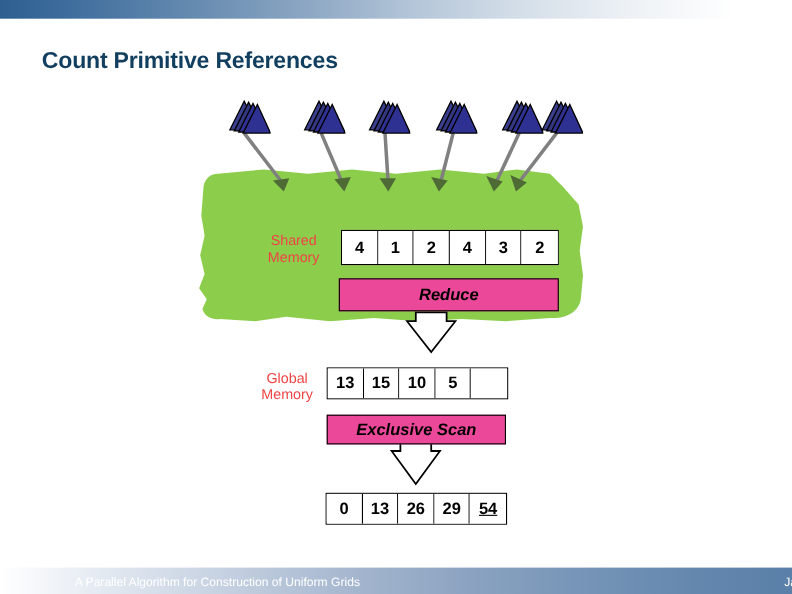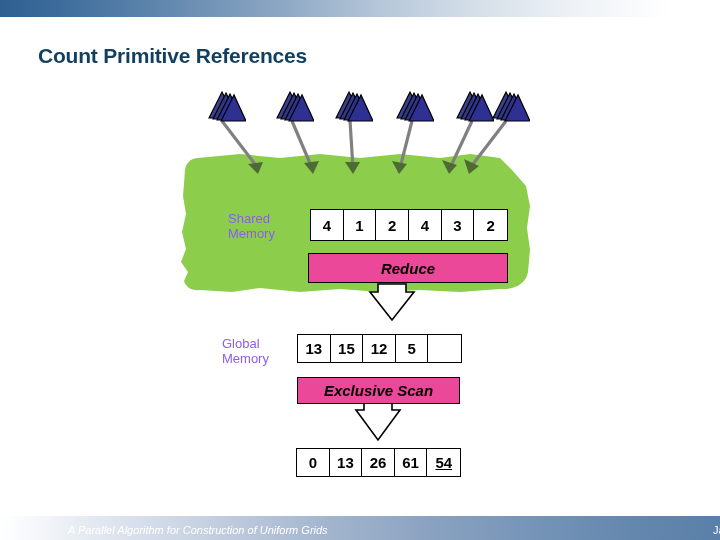--- a/index.html
+++ b/index.html
@@ -56,9 +56,9 @@
   .mem-label {
     position: absolute;
     font-size: 13px;
-    color: #8b5cf6;
+    color: #ef4444;
     line-height: 15px;
-    text-align: left;
+    text-align: center;
     white-space: nowrap;
   }
 

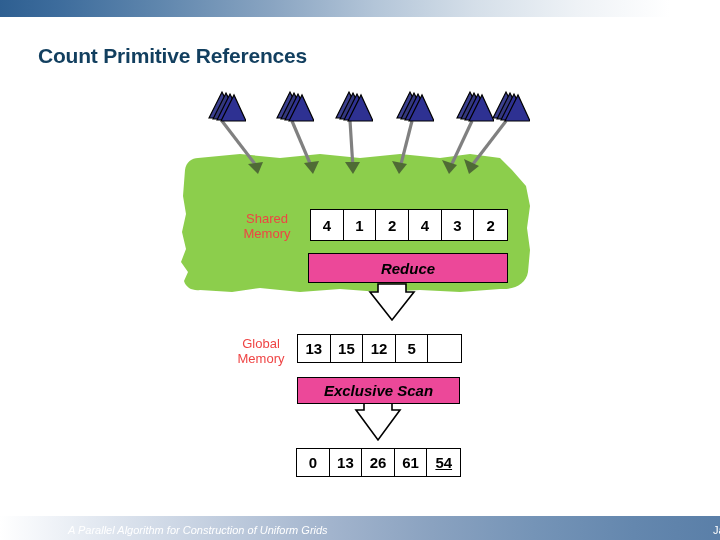--- a/index.html
+++ b/index.html
@@ -230,7 +230,7 @@
 <div class="cell-row" style="left:297px; top:334px; width:165px; height:29px;">
   <div class="cell" style="width:33px;">13</div>
   <div class="cell" style="width:33px;">15</div>
-  <div class="cell" style="width:33px;">12</div>
+  <div class="cell" style="width:33px;">10</div>
   <div class="cell" style="width:33px;">5</div>
   <div class="cell" style="width:33px;"></div>
 </div>

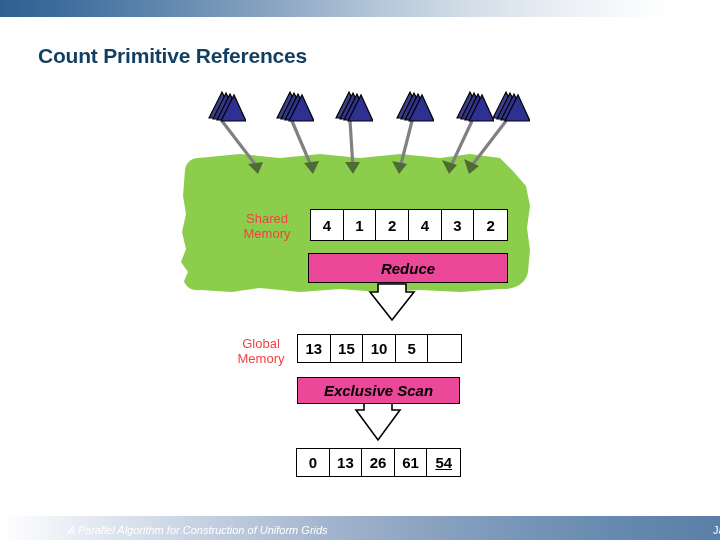--- a/index.html
+++ b/index.html
@@ -241,7 +241,7 @@
   <div class="cell" style="width:33px;">0</div>
   <div class="cell" style="width:33px;">13</div>
   <div class="cell" style="width:33px;">26</div>
-  <div class="cell" style="width:33px;">61</div>
+  <div class="cell" style="width:33px;">29</div>
   <div class="cell" style="width:33px;text-decoration:underline;">54</div>
 </div>
 

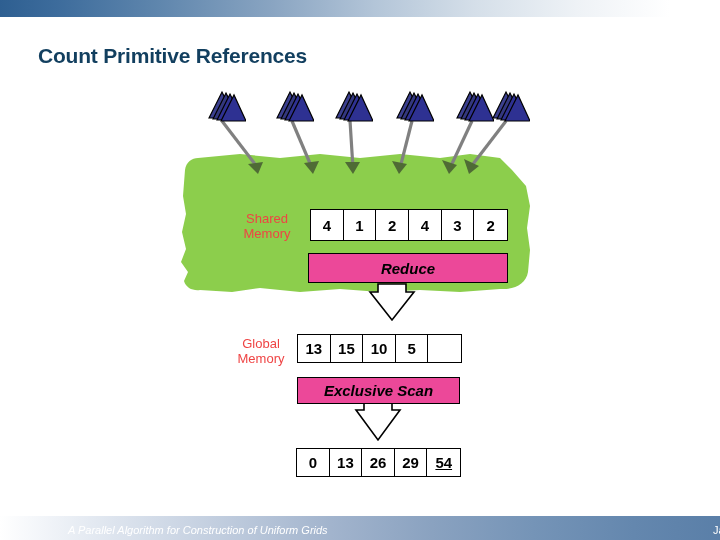--- a/index.html
+++ b/index.html
@@ -114,7 +114,6 @@
     font-size: 11px;
     color: #ffffff;
     white-space: nowrap;
-    font-style: italic;
   }
   #footer-right {
     position: absolute;

